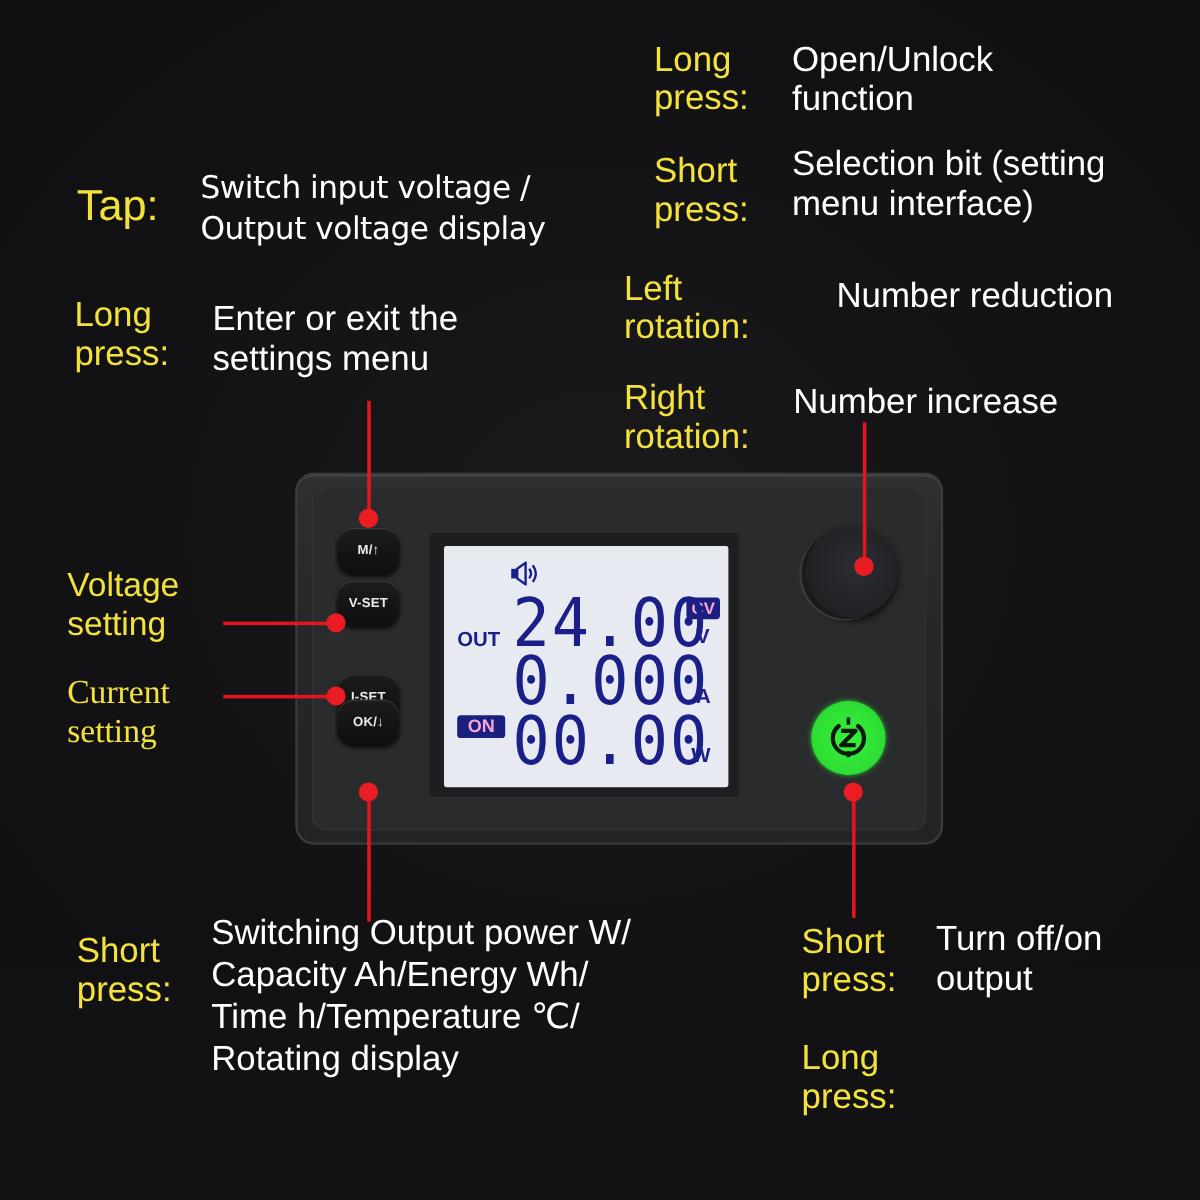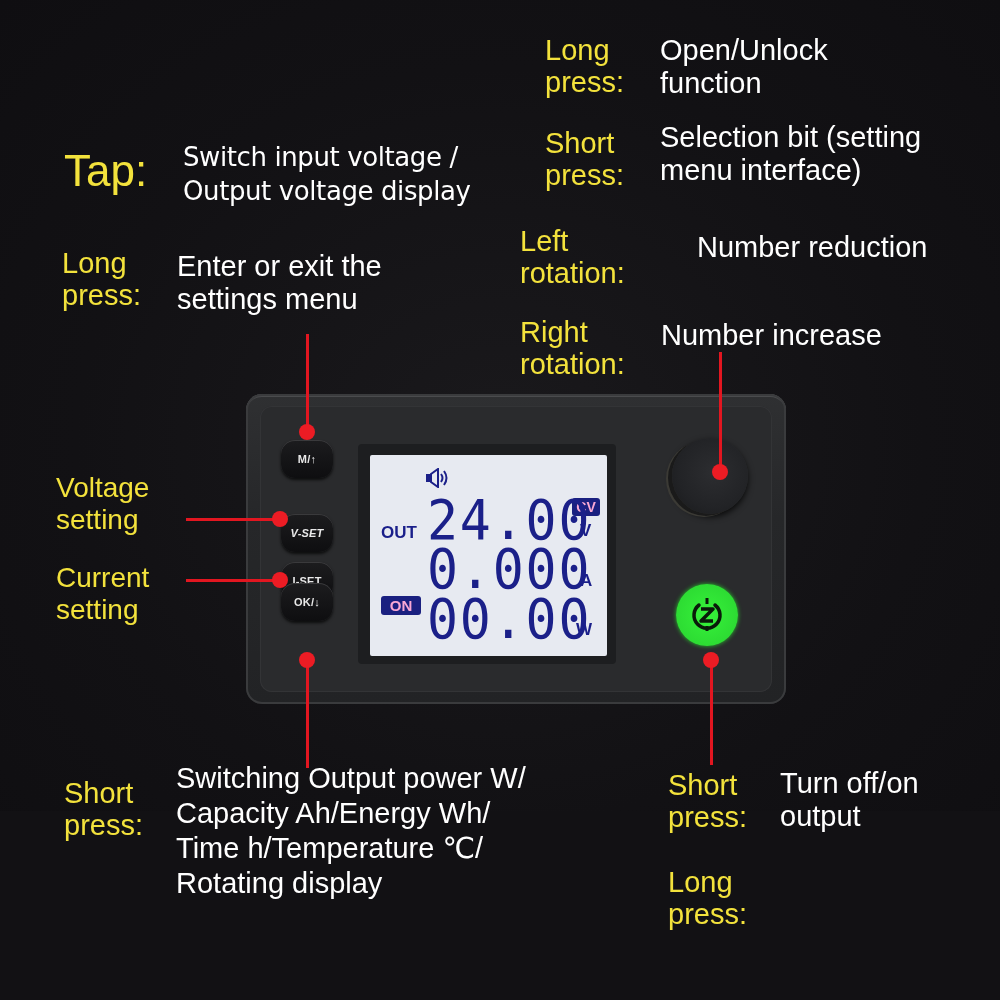--- a/index.html
+++ b/index.html
@@ -9,7 +9,7 @@
 
   .lbl { position: absolute; color: #f3e23c; font-size: 29px; line-height: 32px; white-space: pre-line; }
   .desc { position: absolute; color: #ffffff; font-size: 29px; line-height: 33px; white-space: pre-line; }
-  .tap-lbl { font-size: 44px; line-height: 40px; }
+  .tap-lbl { font-size: 36px; line-height: 40px; }
   .tap-desc { font-size: 26px; line-height: 34px; font-family: "DejaVu Sans", sans-serif; letter-spacing: -0.4px; }
   .side-lbl { font-size: 28px; line-height: 32px; }
 

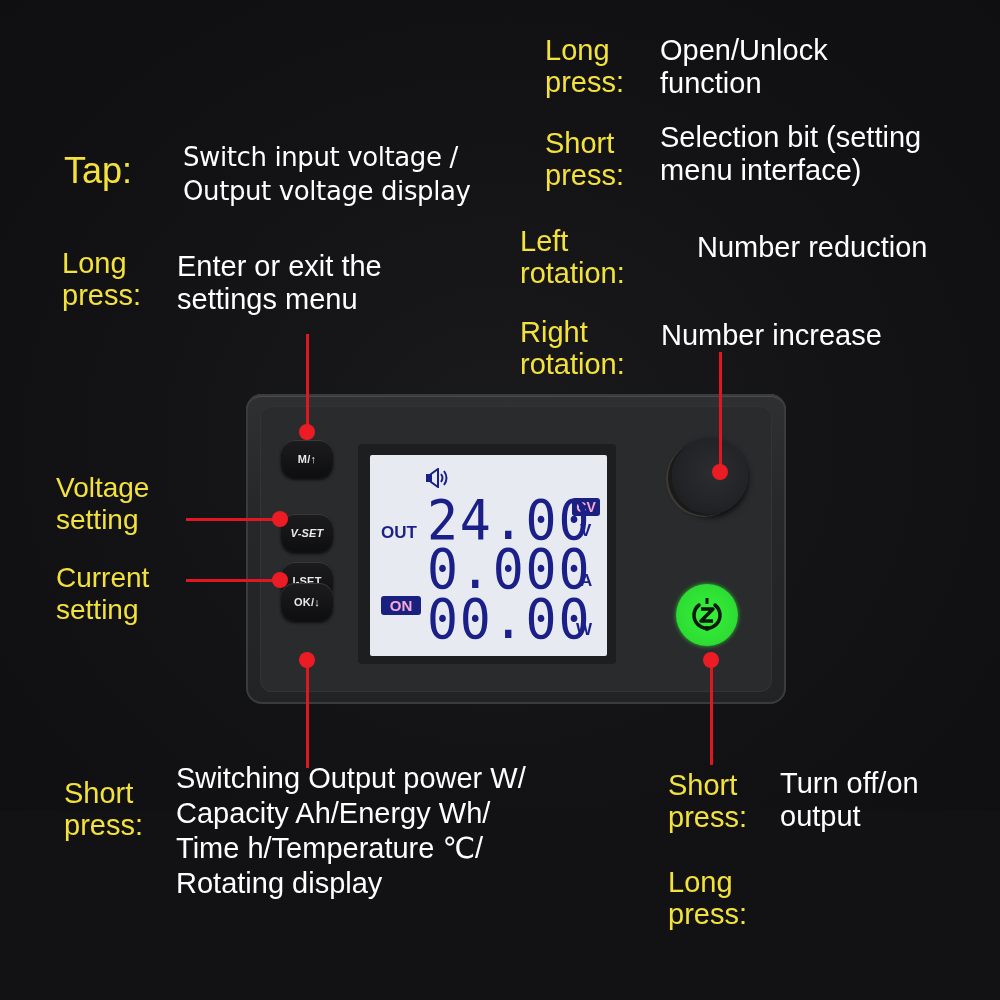--- a/index.html
+++ b/index.html
@@ -64,7 +64,7 @@
   <div class="desc" style="left:661px;top:319px;">Number increase</div>
 
   <div class="lbl tap-lbl" style="left:64px;top:151px;">Tap:</div>
-  <div class="desc tap-desc" style="left:167px;top:140px;margin-left:16px;">Switch input voltage /
+  <div class="desc tap-desc" style="left:167px;top:140px;">Switch input voltage /
 Output voltage display</div>
 
   <div class="lbl" style="left:62px;top:247px;">Long

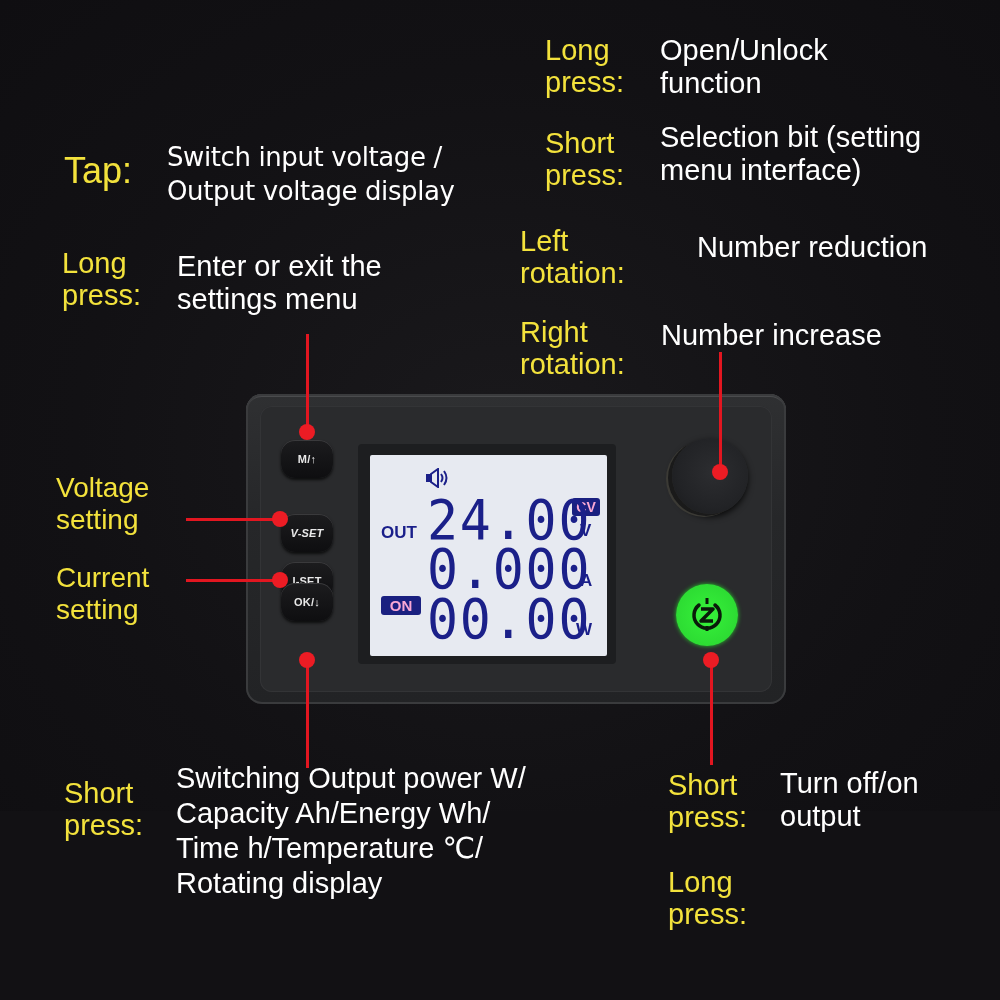--- a/index.html
+++ b/index.html
@@ -97,7 +97,7 @@
   </div>
 
   <div class="btn" style="left:281px;top:440px;">M/↑</div>
-  <div class="btn" style="left:281px;top:514px;font-style:italic;">V-SET</div>
+  <div class="btn" style="left:281px;top:484px;">V-SET</div>
   <div class="btn" style="left:281px;top:562px;">I-SET</div>
   <div class="btn" style="left:281px;top:583px;">OK/↓</div>
 

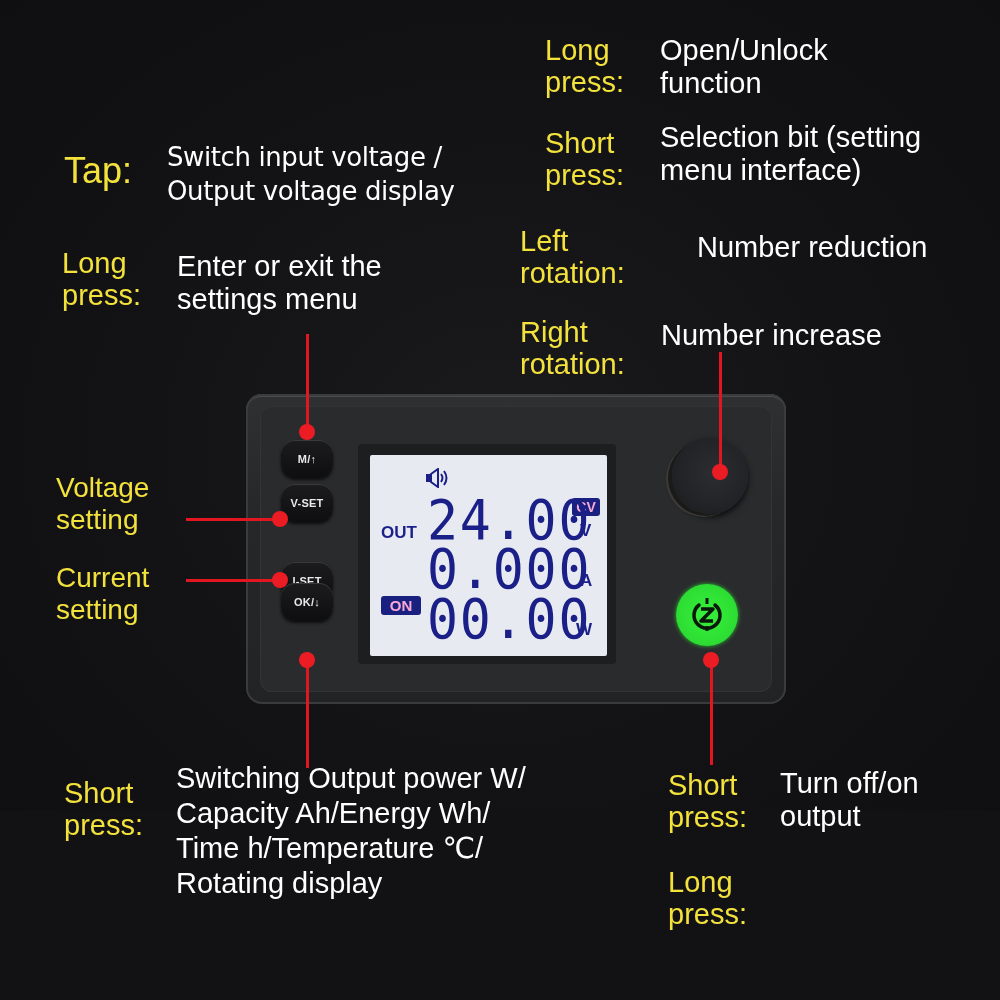--- a/index.html
+++ b/index.html
@@ -74,7 +74,7 @@
 
   <div class="lbl side-lbl" style="left:56px;top:472px;">Voltage
 setting</div>
-  <div class="lbl side-lbl" style="left:56px;top:562px;">Current
+  <div class="lbl side-lbl" style="left:56px;top:562px;font-family:Liberation Serif, serif;">Current
 setting</div>
 
   <div class="lbl" style="left:64px;top:777px;">Short

